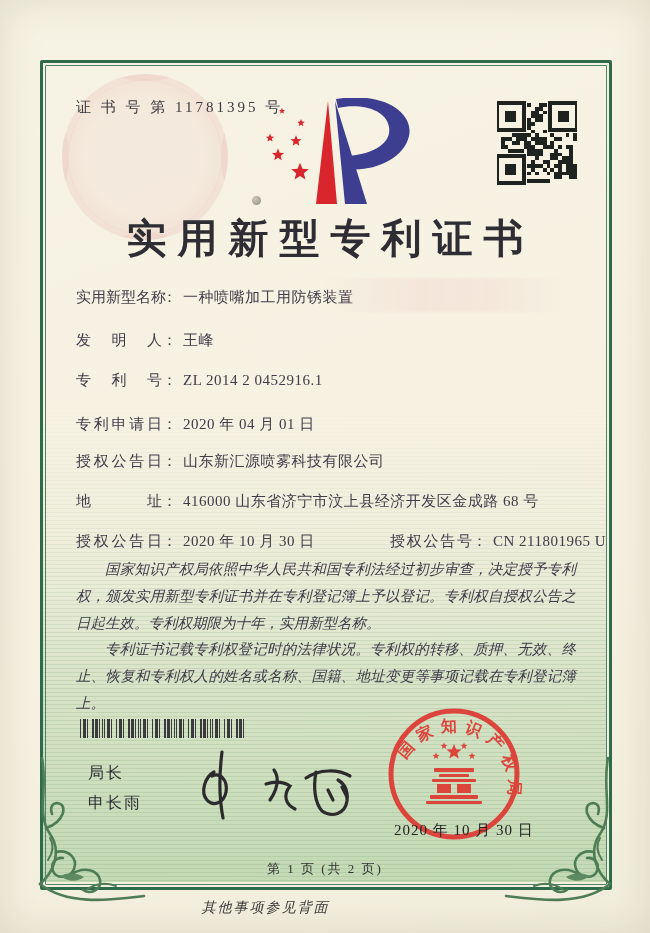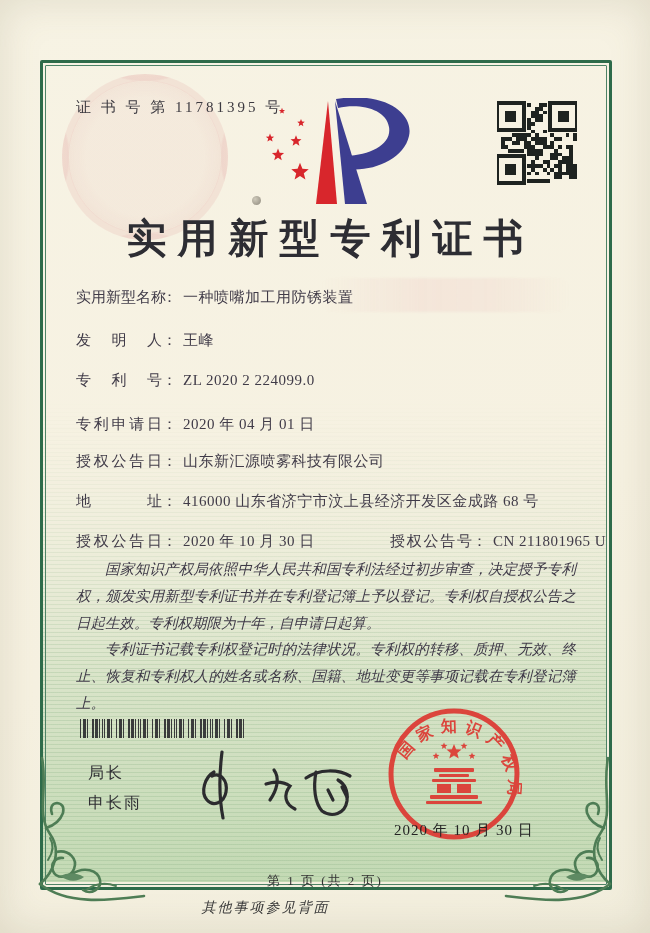--- a/index.html
+++ b/index.html
@@ -286,7 +286,7 @@
     <span class="flabel">发明人</span><span class="colon">：</span><span class="fvalue">王峰</span>
   </div>
   <div class="field-row" style="top:371px">
-    <span class="flabel">专利号</span><span class="colon">：</span><span class="fvalue">ZL 2020 2 224099.0</span>
+    <span class="flabel">专利号</span><span class="colon">：</span><span class="fvalue">ZL 2014 2 0452916.1</span>
   </div>
   <div class="field-row" style="top:415px">
     <span class="flabel">专利申请日</span><span class="colon">：</span><span class="fvalue">2020 年 04 月 01 日</span>

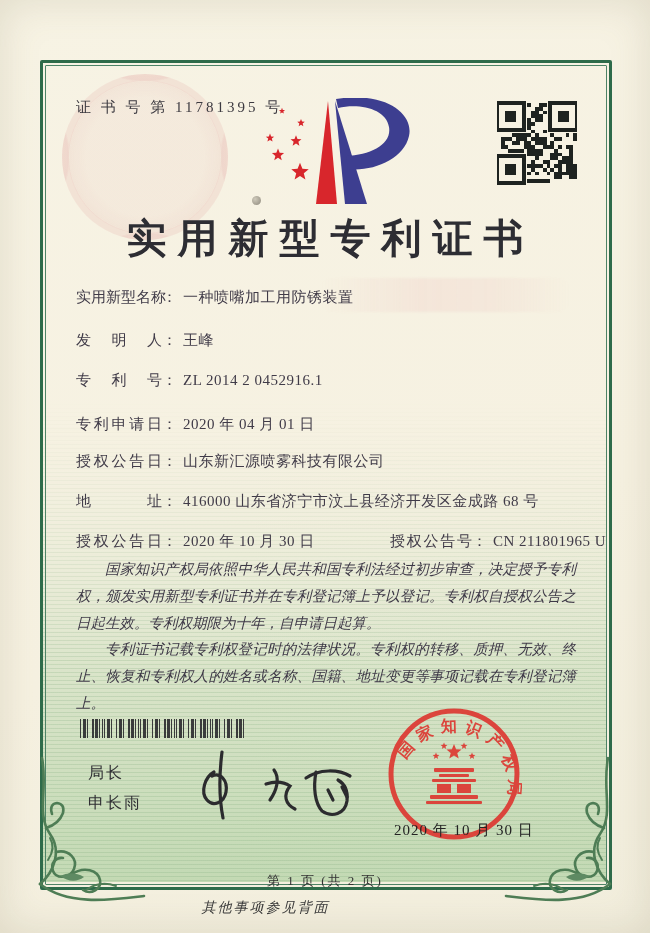--- a/index.html
+++ b/index.html
@@ -307,7 +307,7 @@
   </div>
 
   <div class="body-text">
-    <p>国家知识产权局依照中华人民共和国专利法经过初步审查，决定授予专利权，颁发实用新型专利证书并在专利登记簿上予以登记。专利权自授权公告之日起生效。专利权期限为十年，自申请日起算。</p>
+    <p>国家知识产权局依照中华人民共和国专利法经过初步审查，决定授予专利权，颁发实用新型专利证书并在专利登记簿上予以登记。专利权自授权公告之日起生效。专利权期限为十年，实用新型名称。</p>
     <p>专利证书记载专利权登记时的法律状况。专利权的转移、质押、无效、终止、恢复和专利权人的姓名或名称、国籍、地址变更等事项记载在专利登记簿上。</p>
   </div>
 

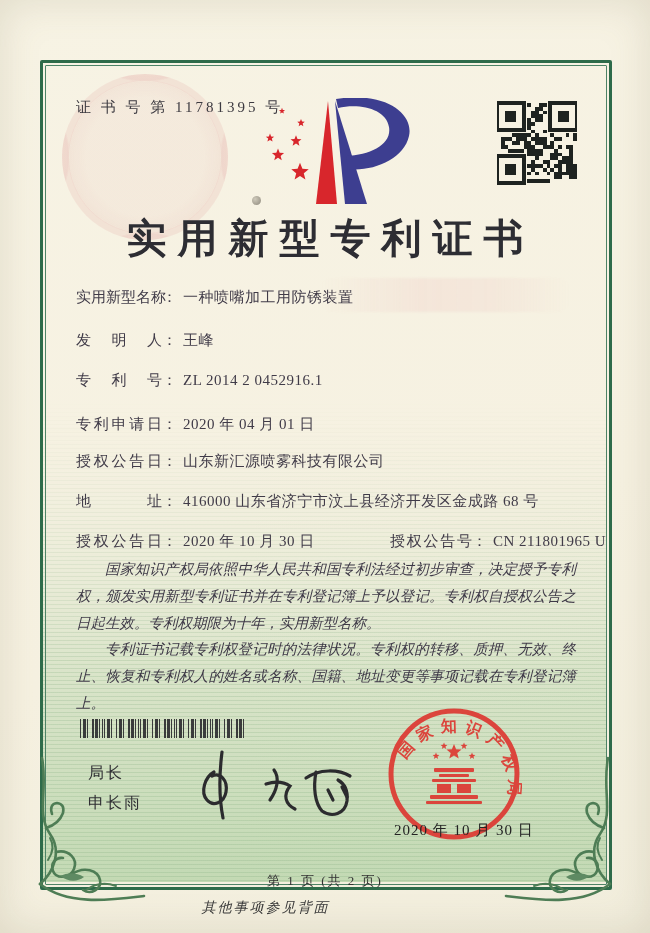--- a/index.html
+++ b/index.html
@@ -90,7 +90,7 @@
   }
   .page-footer{
     position:absolute;left:0;top:860px;width:650px;text-align:center;
-    font-size:13px;color:#333;letter-spacing:2px;margin-top:12px;
+    font-size:13px;color:#333;letter-spacing:2px;
   }
   .back-note{
     position:absolute;left:0;top:899px;width:531px;text-align:center;

